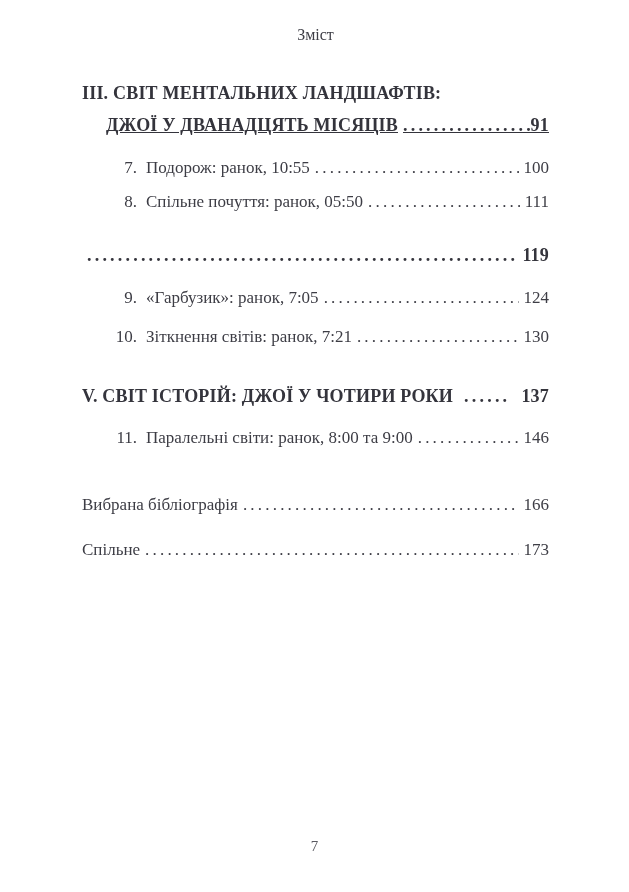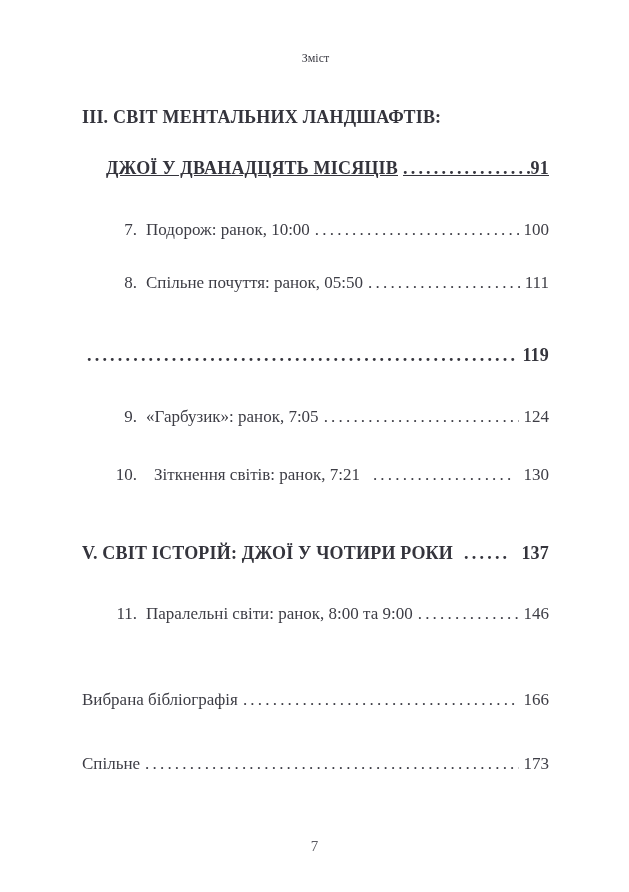--- a/index.html
+++ b/index.html
@@ -24,9 +24,9 @@
   }
   .page-title {
     text-align: center;
-    font-size: 12px;
+    font-size: 16px;
     line-height: 19px;
-    padding-top: 49px;
+    padding-top: 25px;
     color: #3d3d45;
   }
   .row {

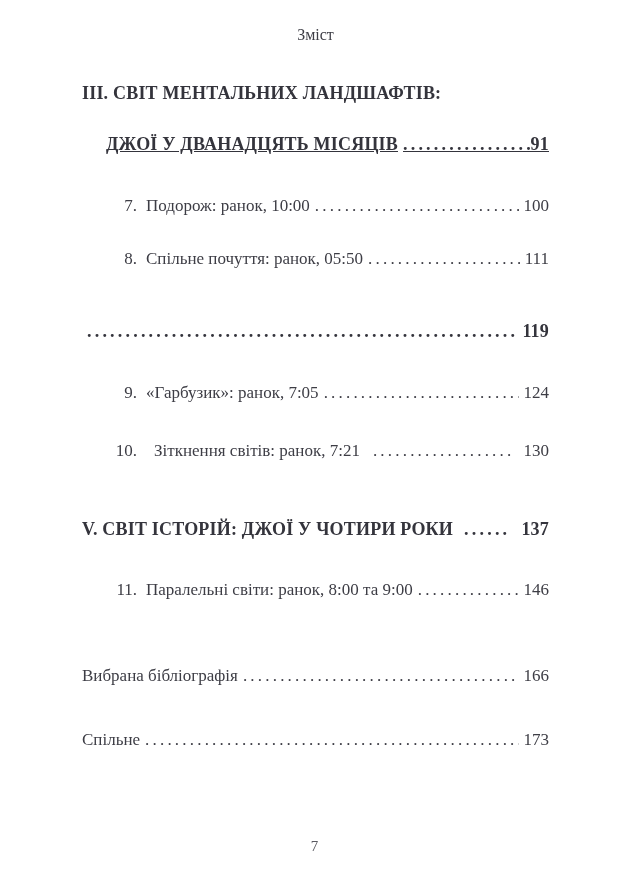--- a/index.html
+++ b/index.html
@@ -70,7 +70,6 @@
   .pageref {
     padding-left: 5px;
     text-align: right;
-    margin-top: 19px;
   }
   .heading .pageref { padding-left: 4px; }
   .tight .pageref { padding-left: 0px; }

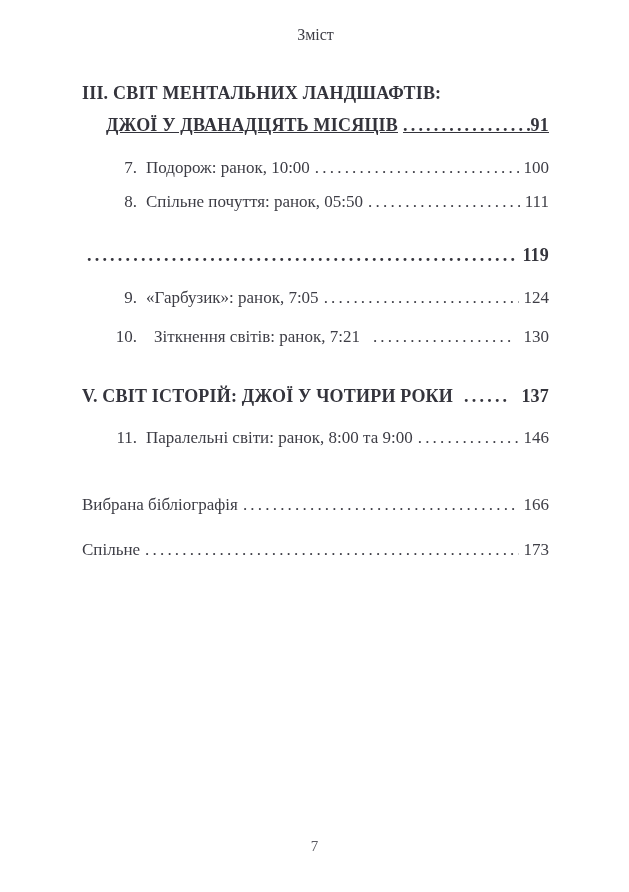--- a/index.html
+++ b/index.html
@@ -114,7 +114,7 @@
 
     <div class="row item mt-i7">
       <span class="num">7.</span>
-      <span class="label">Подорож: ранок, 10:00</span>
+      <span class="label">Подорож: ранок, 10:55</span>
       <span class="dots"></span>
       <span class="pageref">100</span>
     </div>

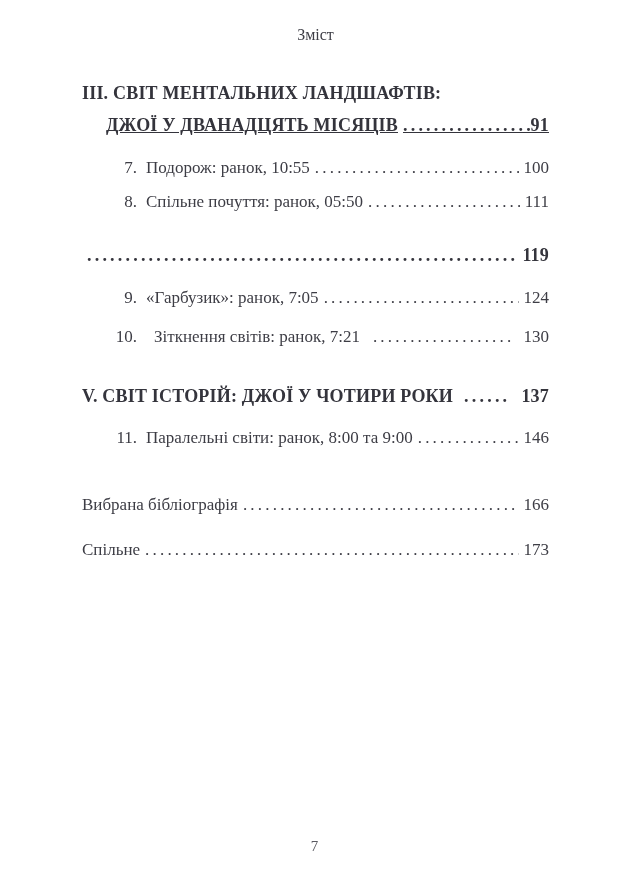--- a/index.html
+++ b/index.html
@@ -89,7 +89,7 @@
   .mt-i8  { margin-top: 12px; }
   .mt-s4  { margin-top: 31px; }
   .mt-i9  { margin-top: 21px; }
-  .mt-i10 { margin-top: 17px; gap: 8px; }
+  .mt-i10 { margin-top: 17px; }
   .mt-s5  { margin-top: 37px; gap: 6px; }
   .mt-i11 { margin-top: 20px; }
   .mt-bib { margin-top: 45px; }

